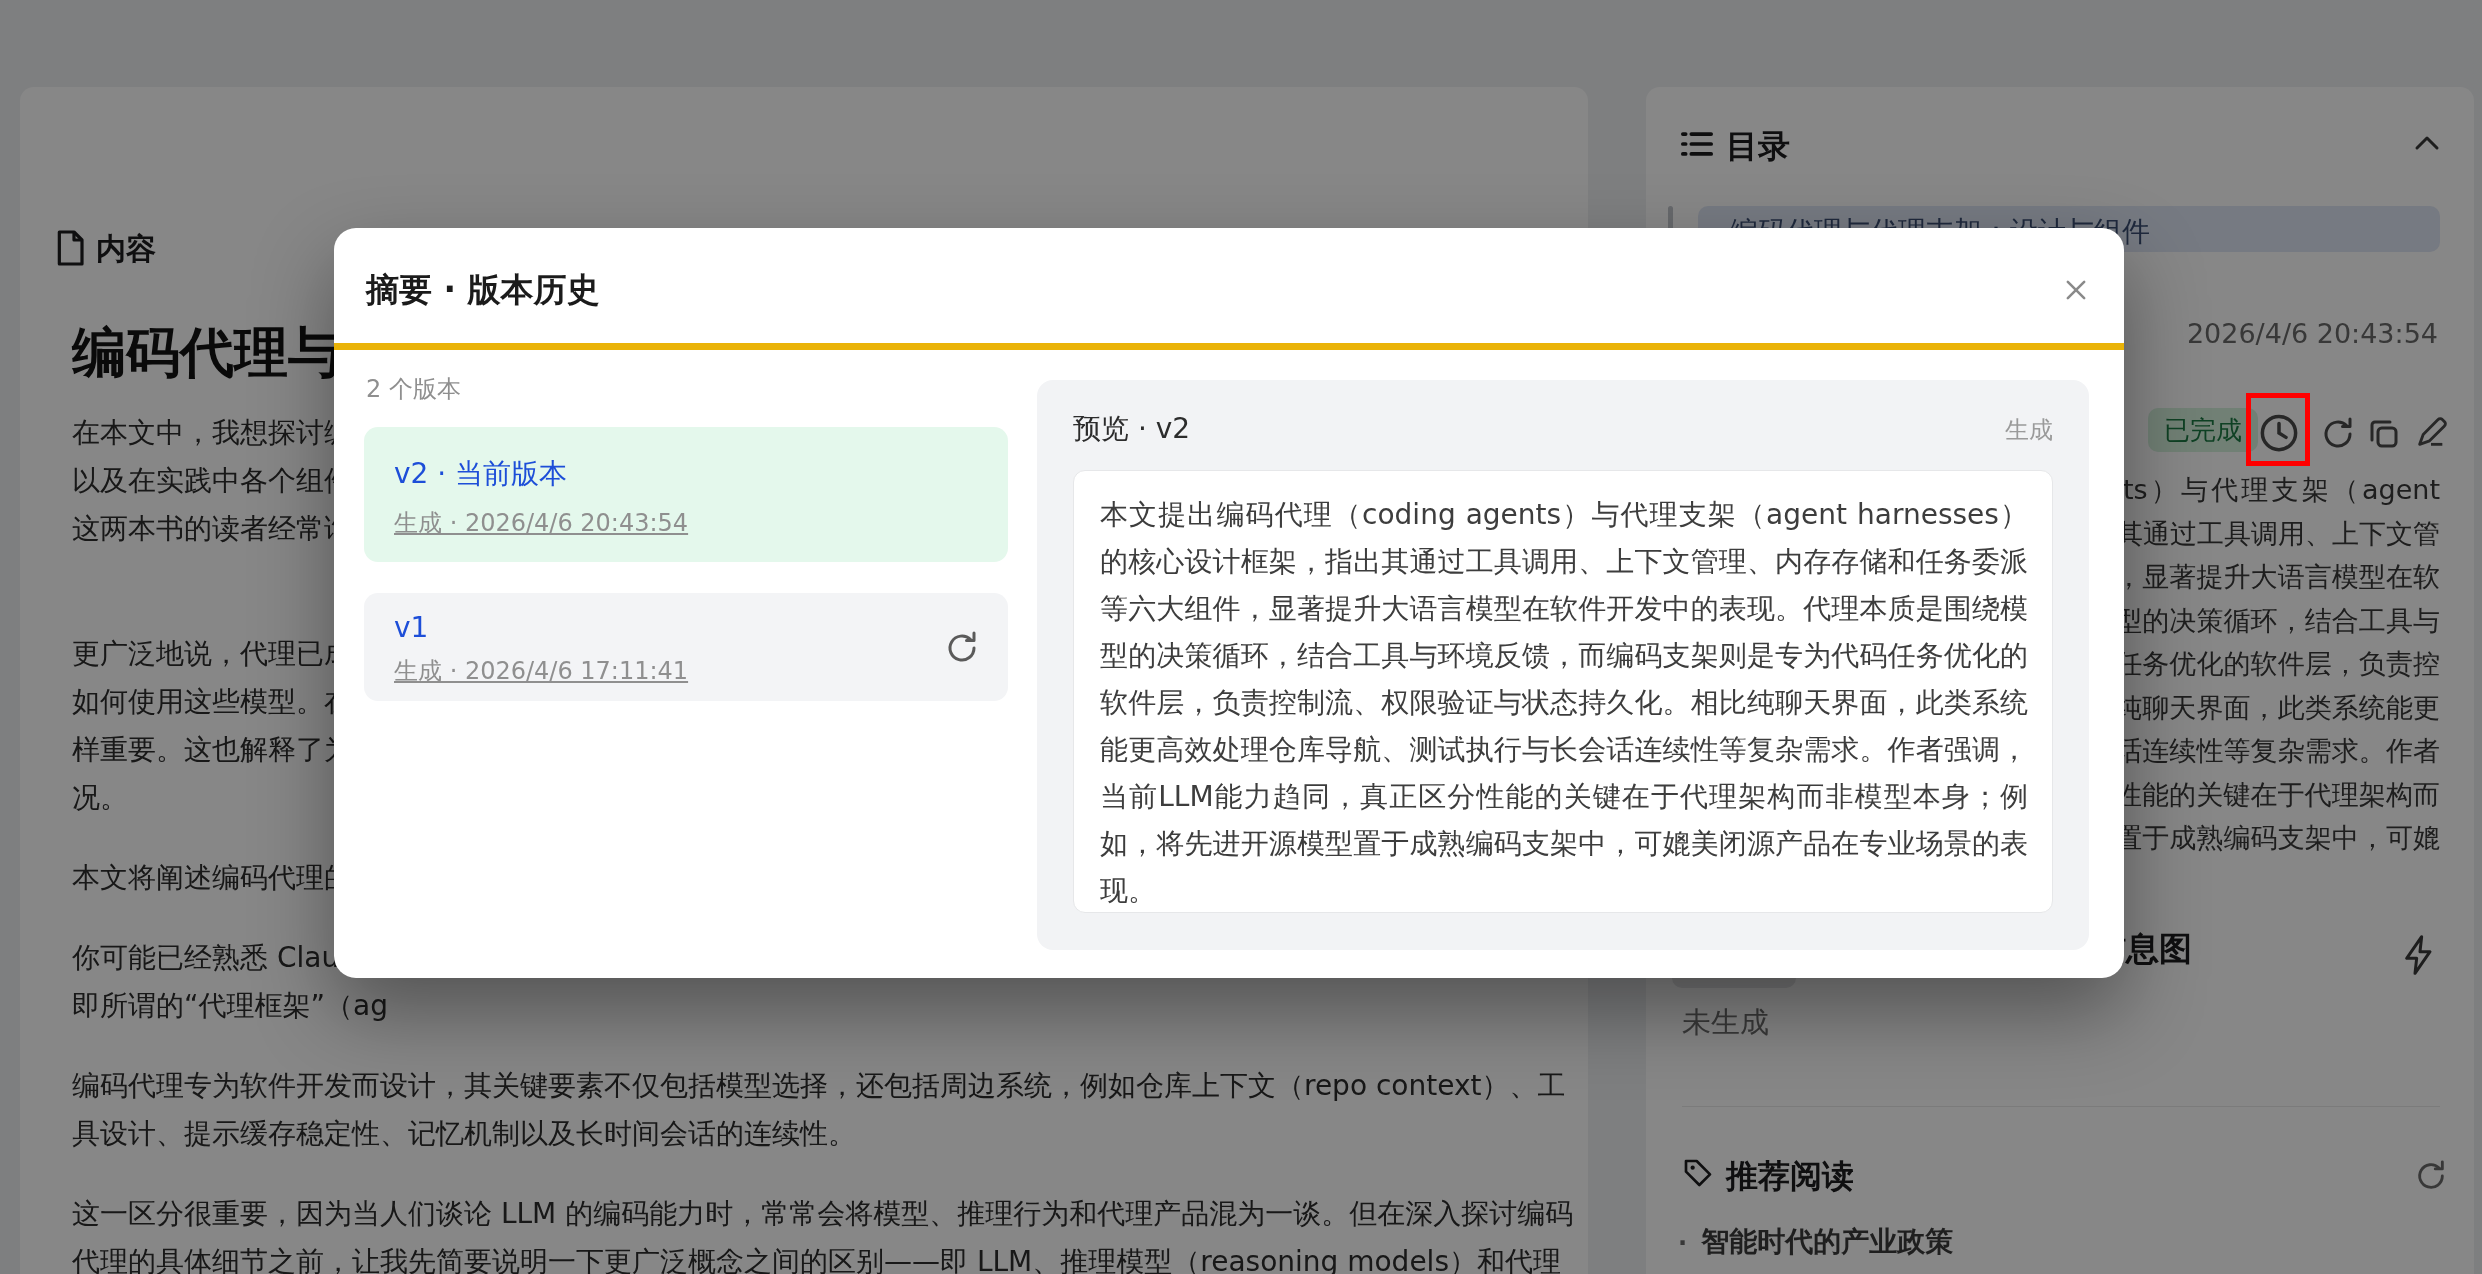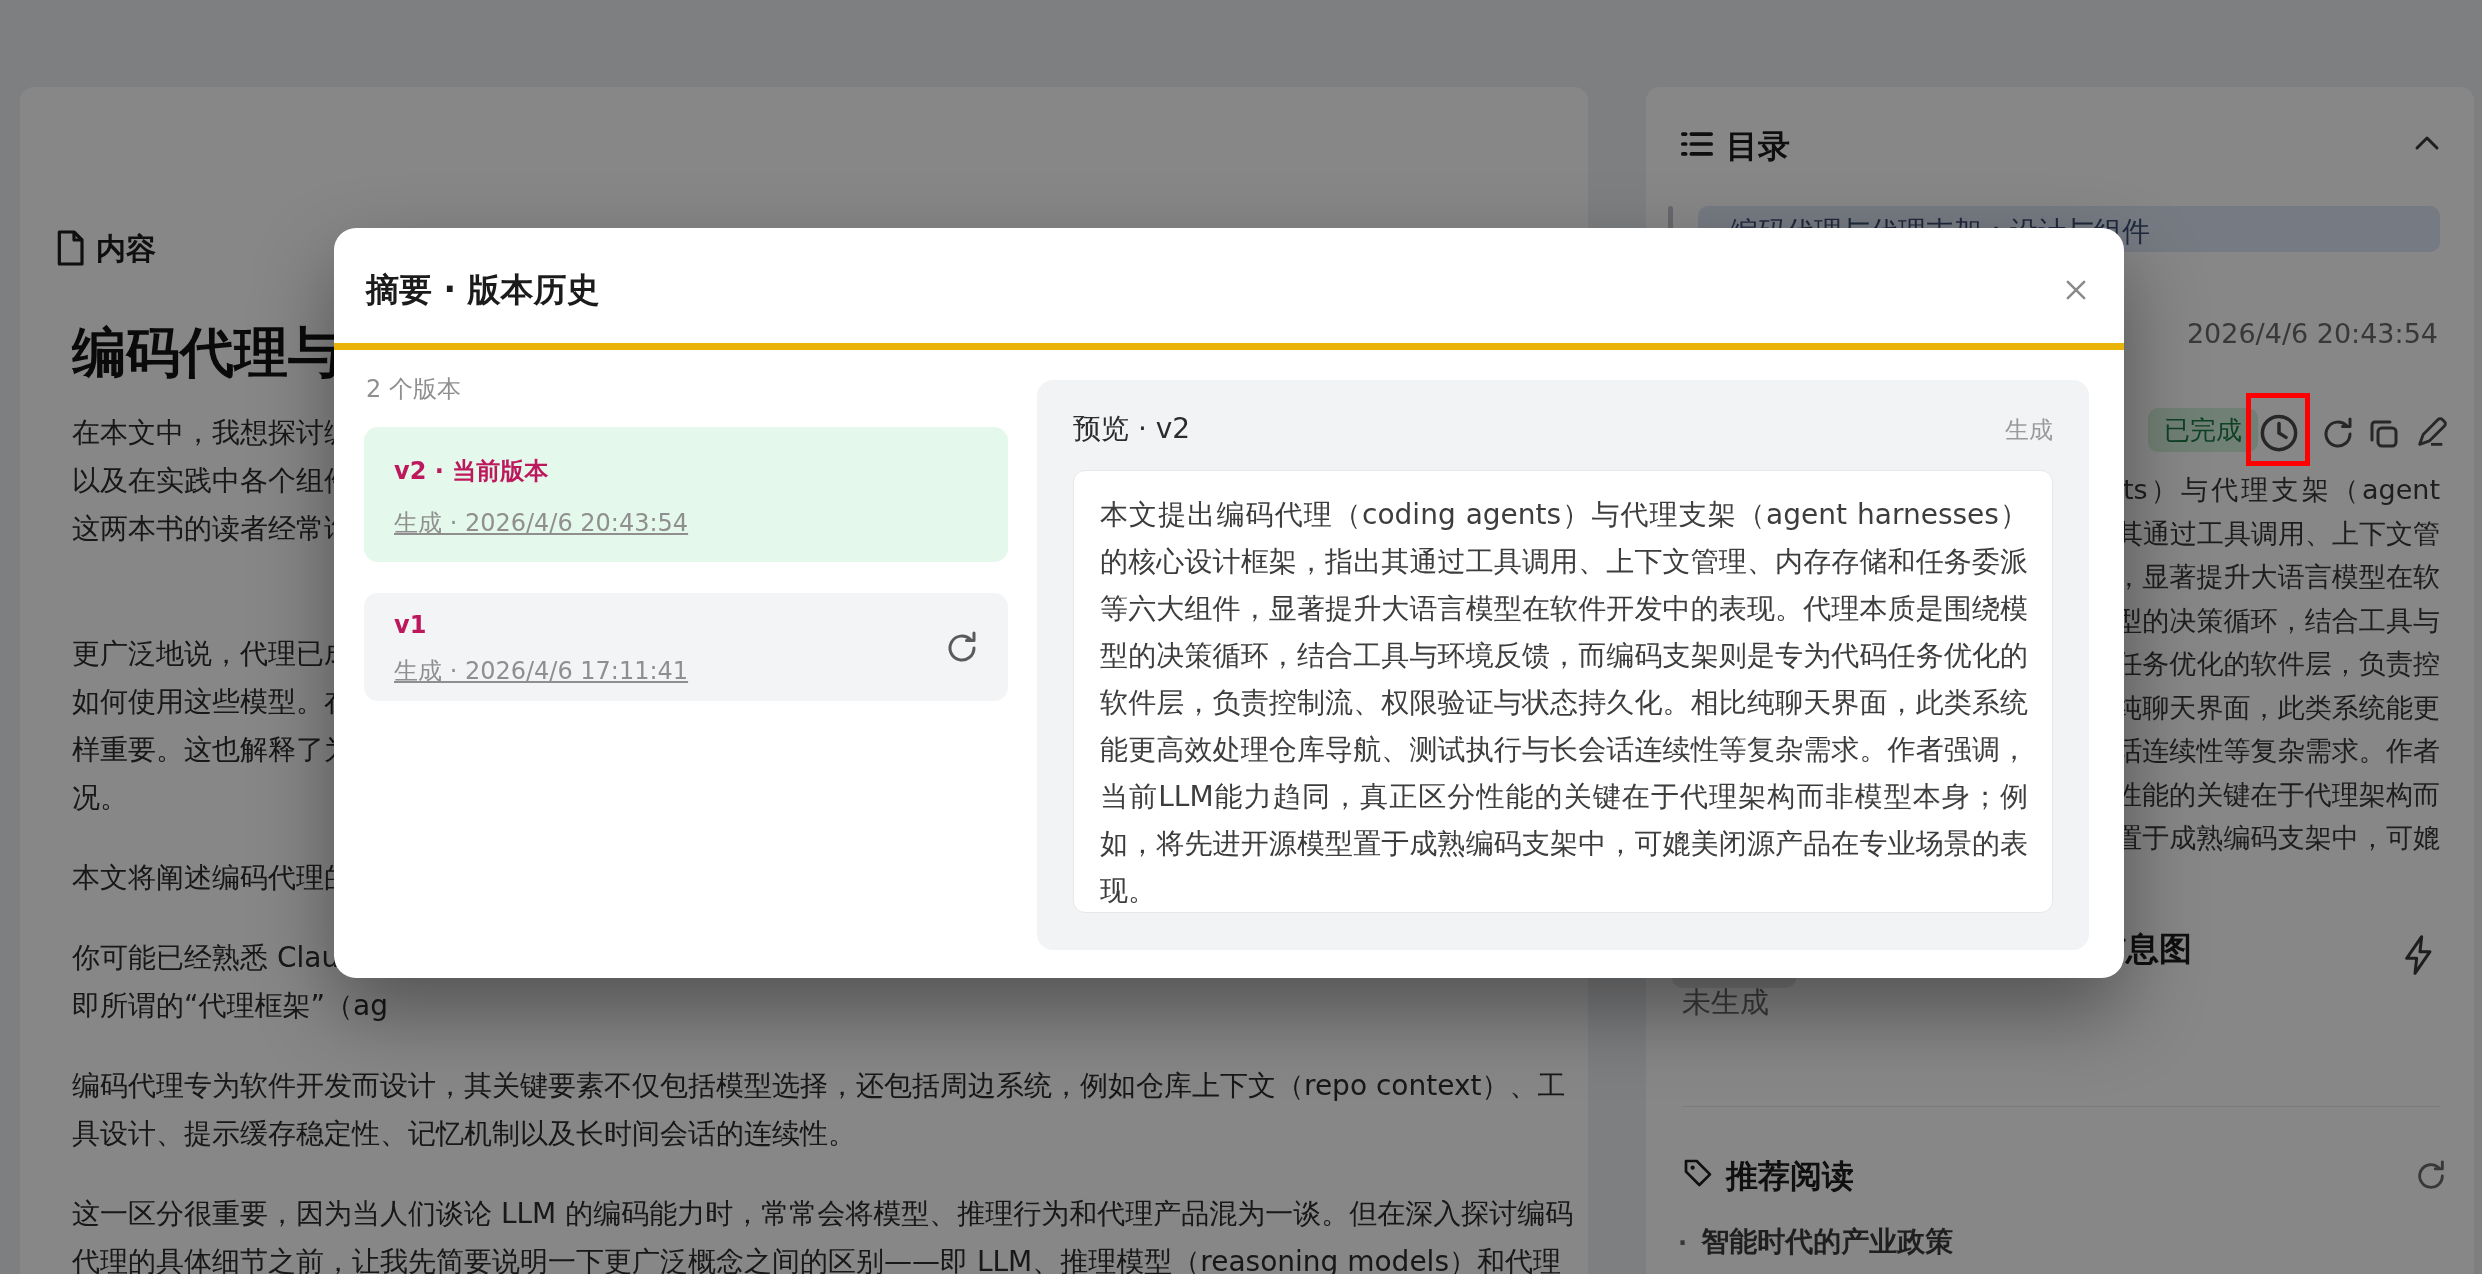--- a/index.html
+++ b/index.html
@@ -72,7 +72,7 @@
   .version-card { position:absolute; left:30px; width:644px; border-radius:14px; cursor:pointer; }
   .vcard-current { top:199px; height:135px; background:#e4f8ec; }
   .vcard-old { top:365px; height:108px; background:#f3f4f6; }
-  .vname { position:absolute; left:30px; font-size:24px; font-weight:bold; color:#be185d; }
+  .vname { position:absolute; left:30px; font-size:28px; font-weight:normal; color:#1d4ed8; }
   .vmeta { position:absolute; left:30px; font-size:24px; color:#8f8f8f;text-decoration:underline; }
   .vcard-current .vname { top:28px; } .vcard-current .vmeta { top:80px; }
   .vcard-old .vname { top:18px; } .vcard-old .vmeta { top:62px; }

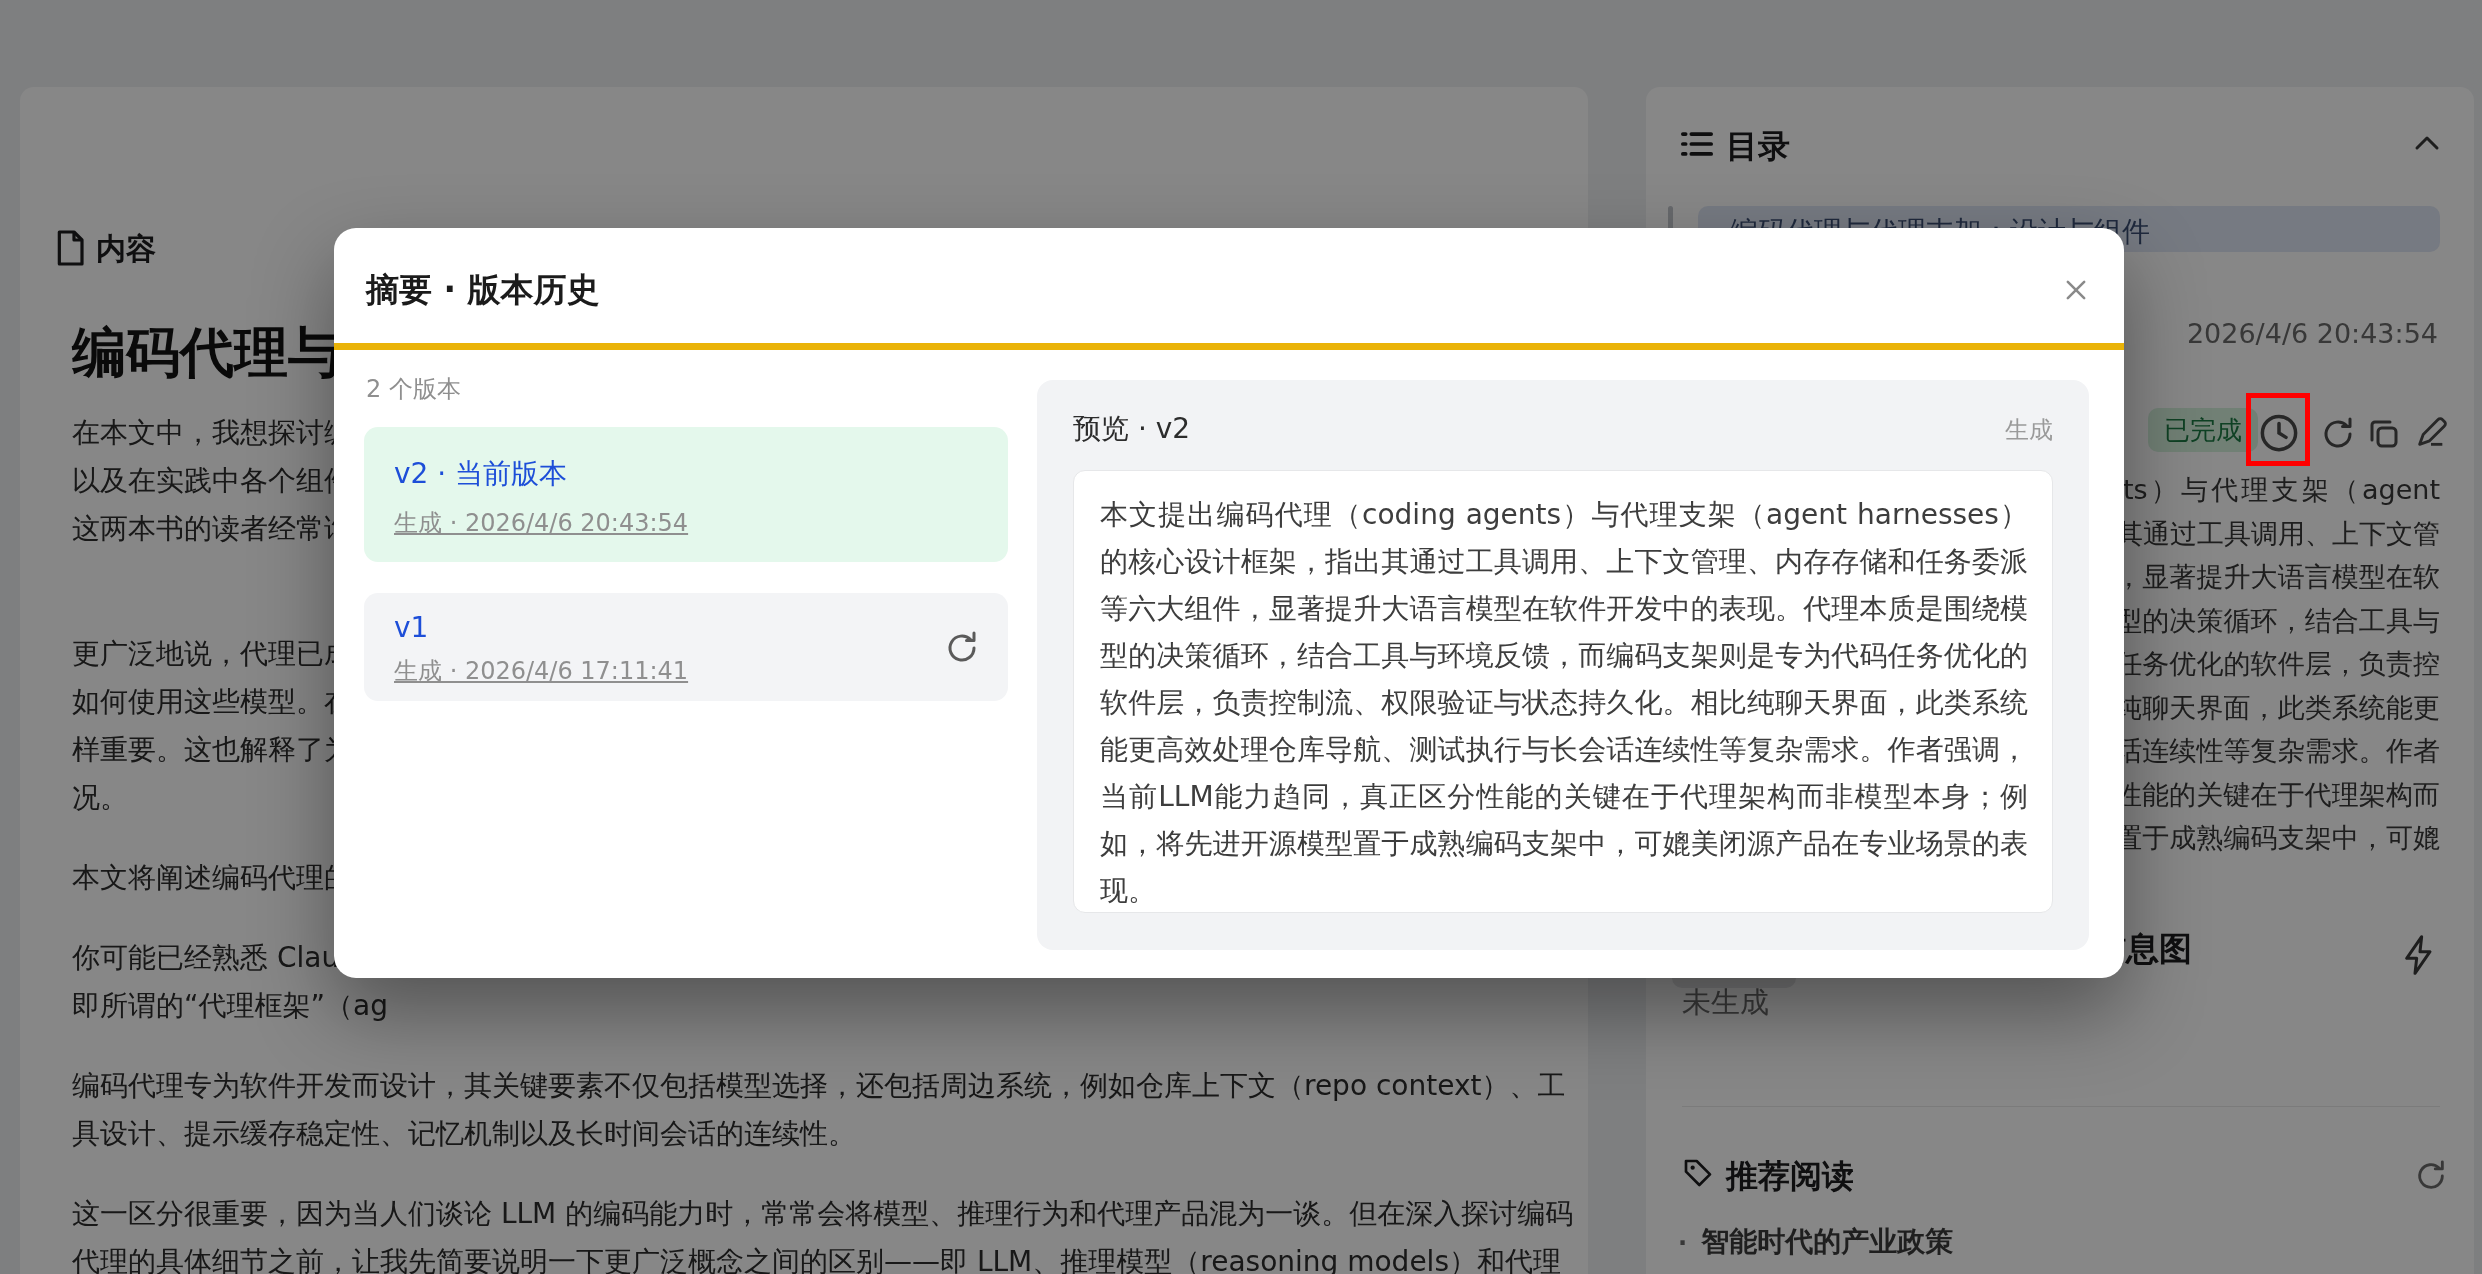--- a/index.html
+++ b/index.html
@@ -47,7 +47,7 @@
   .infographic-btn { left:26px; top:851px; width:124px; height:50px; background:#e4e5e7; border-radius:10px; }
   .infographic-label { left:447px; top:840px; font-size:33px; font-weight:bold; color:#1d1d1f; }
   .bolt-wrap { left:756px; top:848px; }
-  .not-generated { left:36px; top:896px; font-size:29px; color:#6f6f6f; }
+  .not-generated { left:36px; top:916px; font-size:29px; color:#6f6f6f; }
   .sb-divider { left:36px; top:1019px; width:758px; height:0; border-top:1px solid #e8e8e8; }
   .reading-row { left:0; top:1066px; width:794px; height:44px;font-family:Liberation Mono, monospace; }
   .reading-title { position:absolute; left:80px; top:2px; font-size:32px; font-weight:bold; color:#1d1d1f; }

